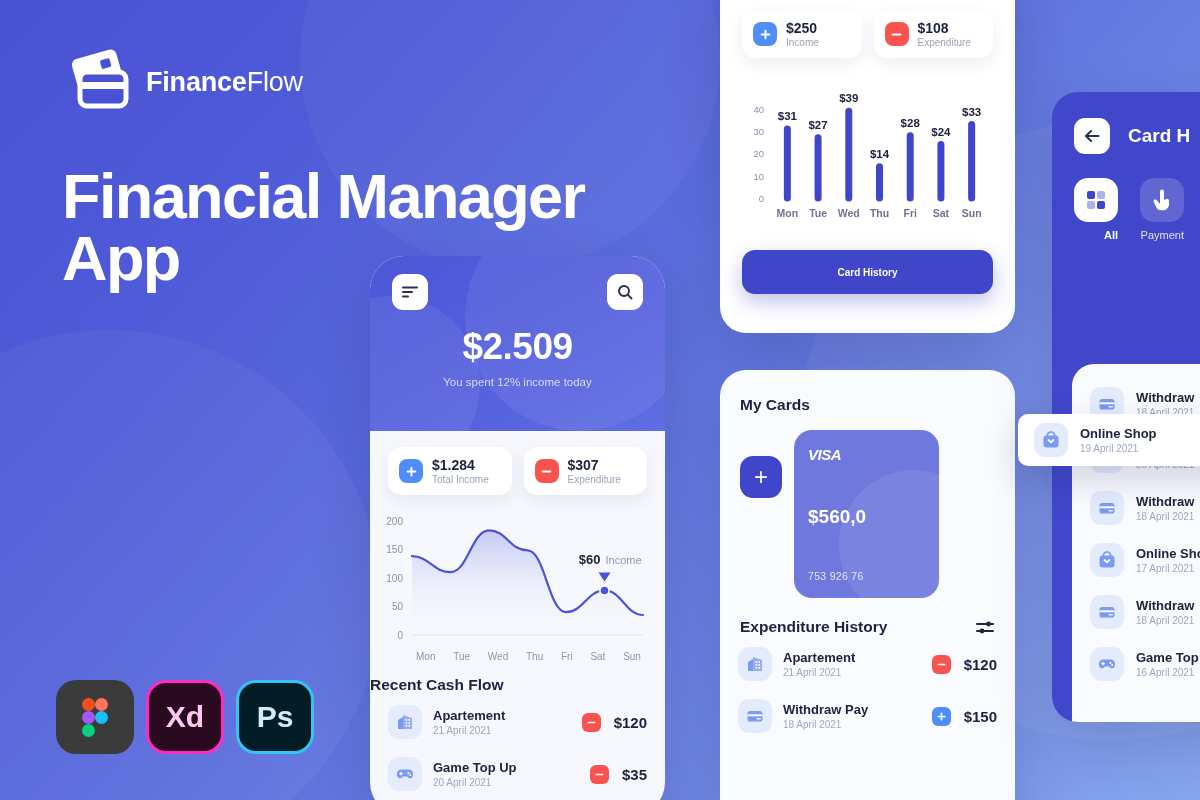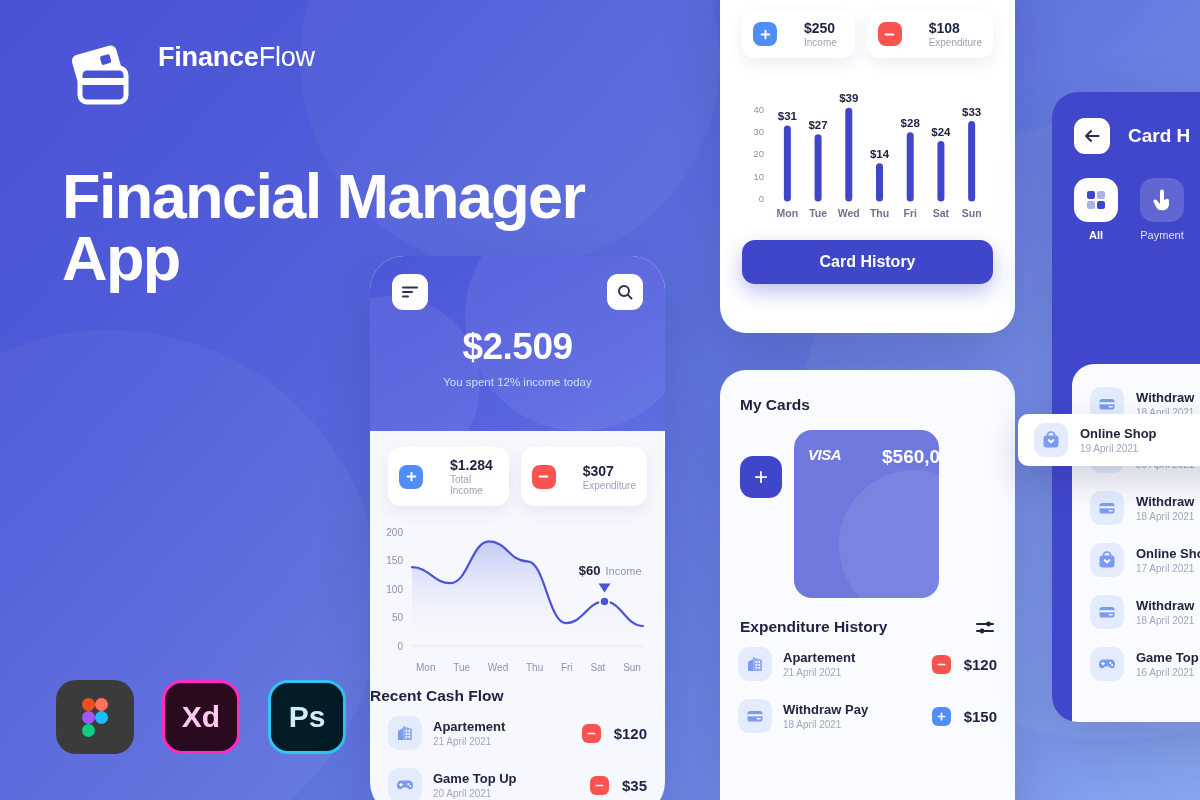--- a/index.html
+++ b/index.html
@@ -68,7 +68,7 @@
   .stat-row { display:flex; gap:12px; padding:16px 18px 0; }
   .stat {
     flex:1; background:#fff; border-radius:13px; padding:10px 11px;
-    display:flex; align-items:center; gap:27px; box-shadow:0 6px 16px rgba(60,70,140,.09);
+    display:flex; align-items:center; gap:9px; box-shadow:0 6px 16px rgba(60,70,140,.09);
   }
   .stat .pill { width:24px; height:24px; border-radius:8px; display:flex; align-items:center; justify-content:center; flex:0 0 auto; }
   .pill-plus { background:#4f8ef7; }

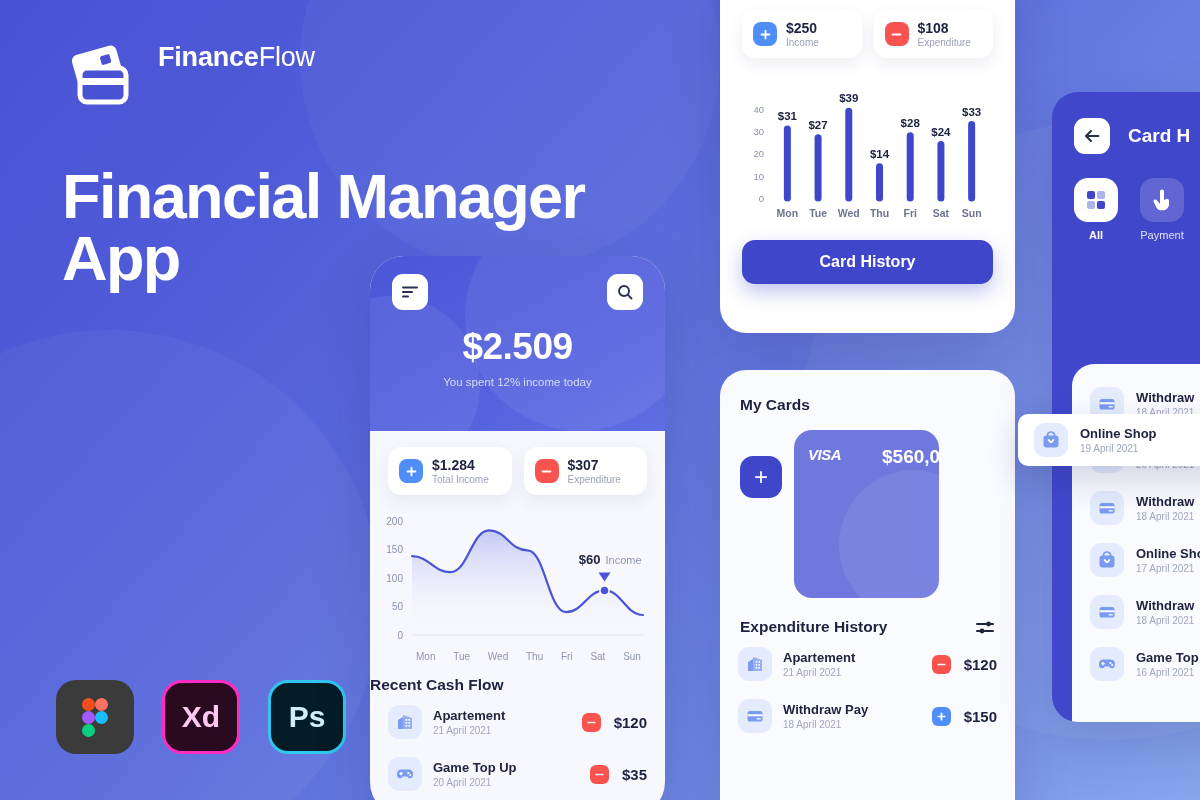--- a/index.html
+++ b/index.html
@@ -21,7 +21,7 @@
 
   
   .hero { position:absolute; left:62px; top:42px; width:620px; }
-  .logo-row { display:flex; gap:22px; height:80px; }
+  .logo-row { display:flex; align-items:center; gap:10px; height:80px; }
   .logo-mark { width:74px; height:72px; position:relative; flex:0 0 auto; }
   .logo-word { font-size:27px; color:#fff; letter-spacing:-.2px; white-space:nowrap; }
   .logo-word b { font-weight:bold; }

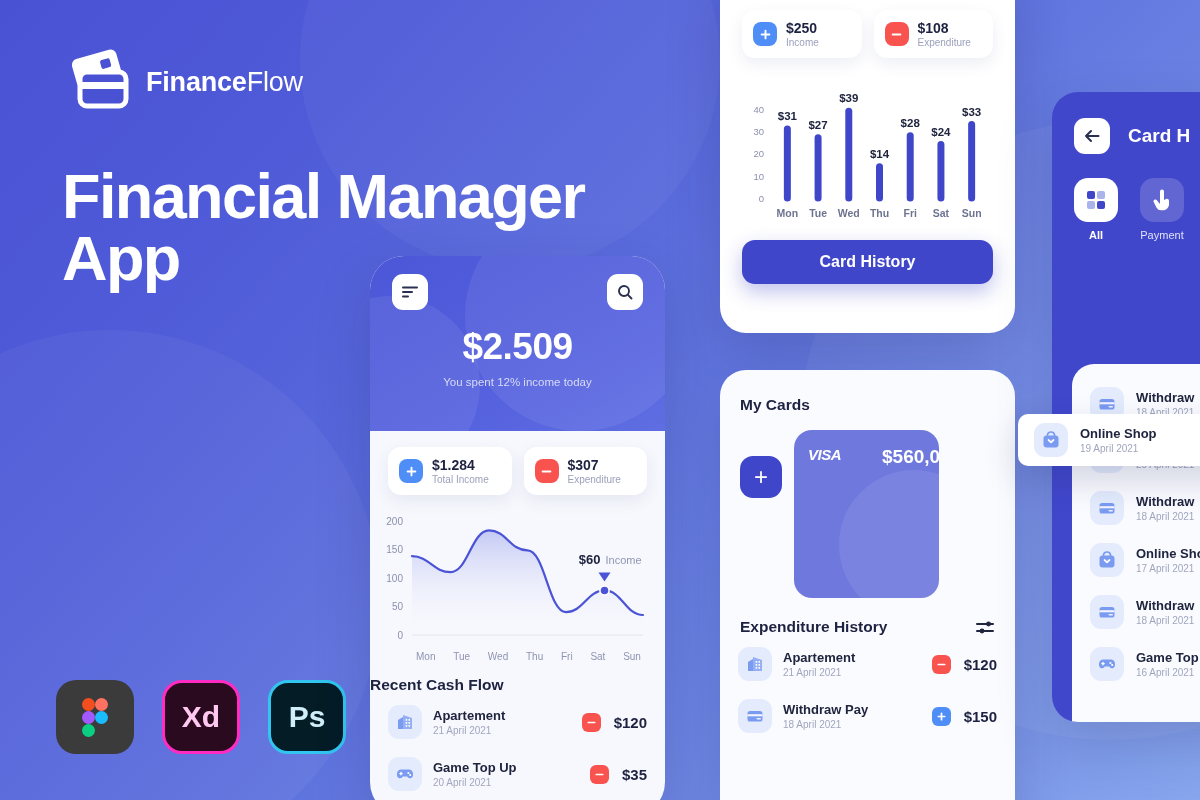--- a/index.html
+++ b/index.html
@@ -138,7 +138,7 @@
   .hist-tab .ic { width:44px; height:44px; border-radius:14px; display:flex; align-items:center; justify-content:center; }
   .hist-tab.active .ic { background:#fff; }
   .hist-tab .ic { background:rgba(255,255,255,.17); }
-  .hist-tab .tl { font-size:11px; color:#dfe2fa; margin-top:7px; }
+  .hist-tab .tl { font-size:11px; color:#dfe2fa; margin-top:7px;text-align:right; }
   .hist-tab.active .tl { color:#fff; font-weight:bold; }
   .hist-sheet {
     position:absolute; left:20px; right:-60px; top:272px; bottom:-40px;

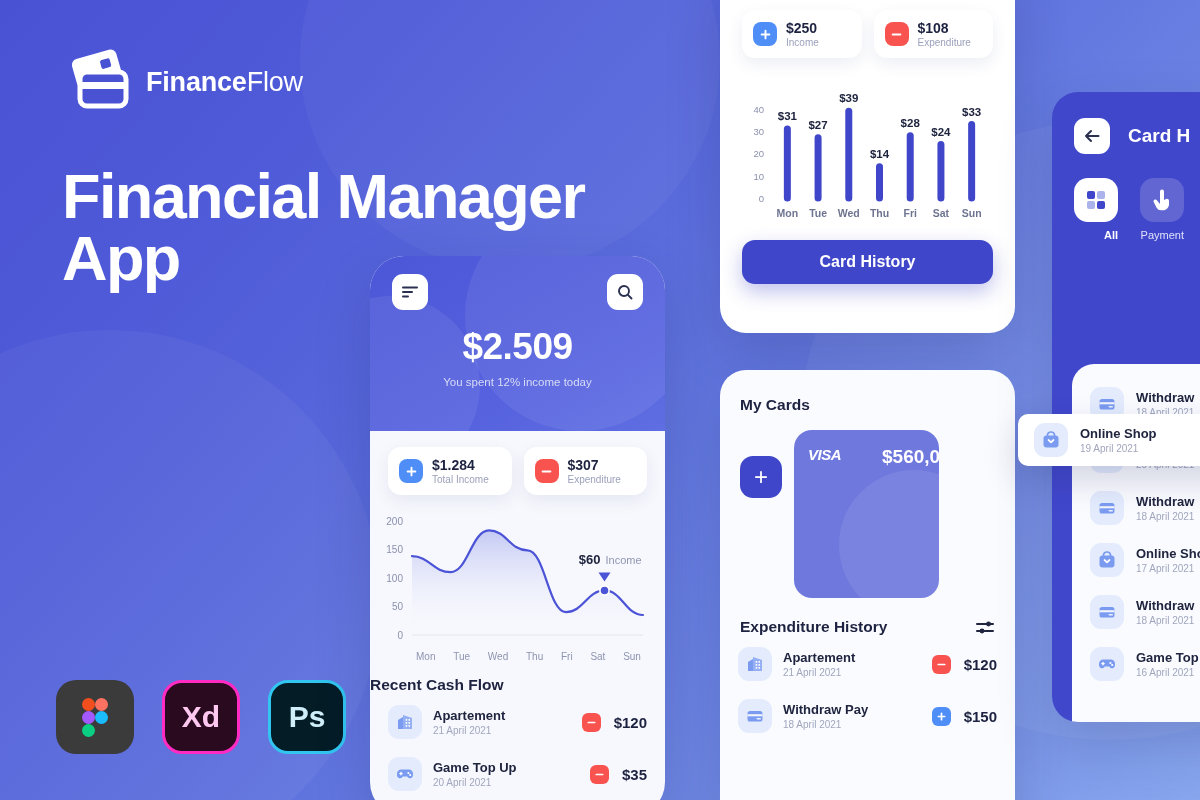--- a/index.html
+++ b/index.html
@@ -101,8 +101,8 @@
   .mini-stats { display:flex; gap:12px; }
   .bar-chart { margin-top:18px; position:relative; height:148px; }
   .btn-primary {
-    margin-top:16px; height:44px; border-radius:13px; background:#3f46c9;
-    color:#fff; font-size:16px; font-weight:bold;
+    margin-top:26px; height:44px; border-radius:13px; background:#3f46c9;
+    color:#fff; font-size:10px; font-weight:bold;
     display:flex; align-items:center; justify-content:center; cursor:pointer;
     box-shadow:0 8px 20px rgba(63,70,201,.33);
   }

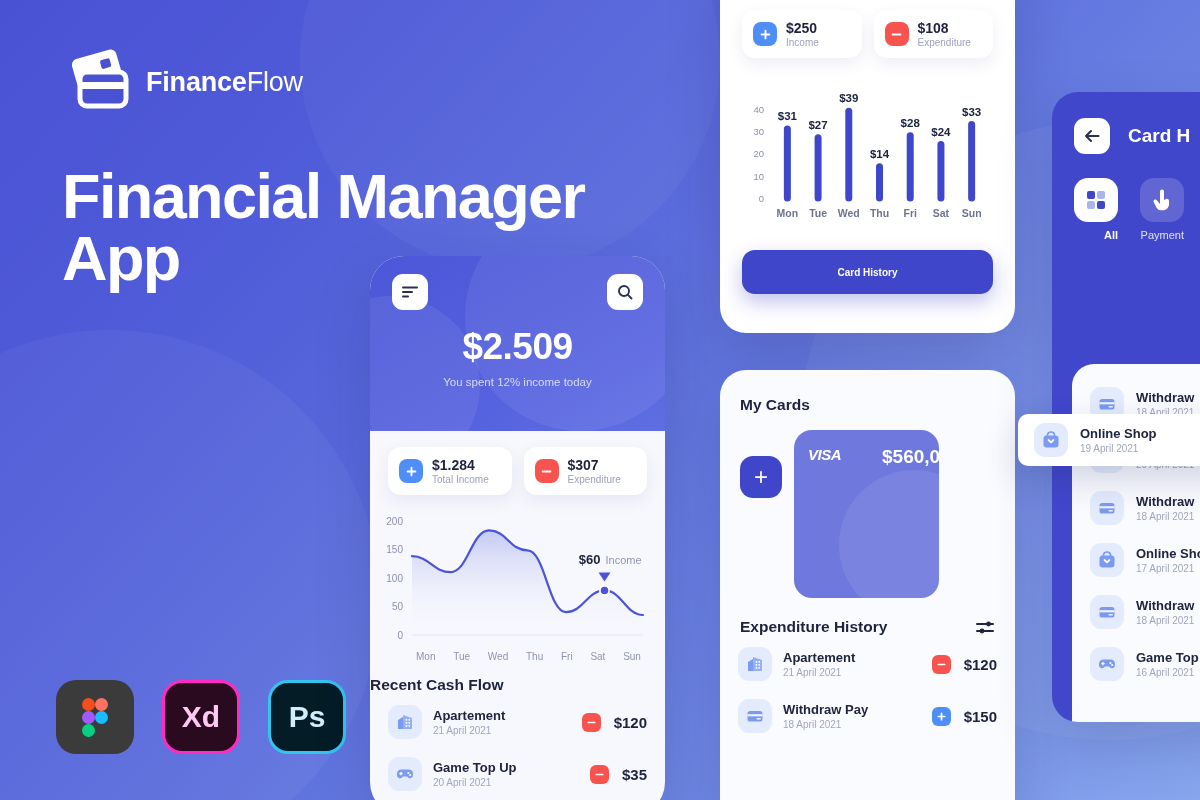--- a/index.html
+++ b/index.html
@@ -117,7 +117,7 @@
   }
   .credit {
     width:145px; height:168px; border-radius:18px; position:relative; overflow:hidden;
-    padding:16px 14px; display:flex; flex-direction:row; justify-content:space-between; flex:0 0 auto;gap:41px;
+    padding:16px 14px; display:flex; flex-direction:column; justify-content:space-between; flex:0 0 auto;gap:41px;
   }
   .credit.c1 { background:#3f46c9; }
   .credit.c2 { background:#6f79dd; }

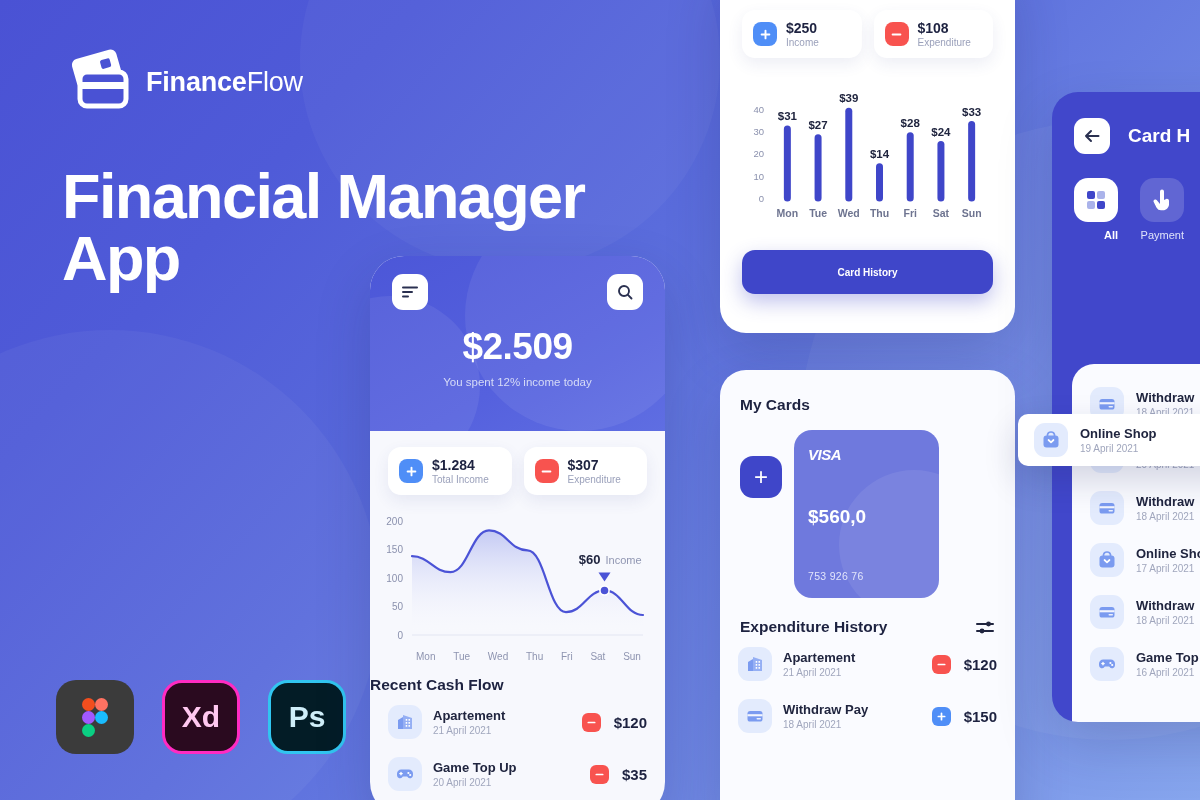--- a/index.html
+++ b/index.html
@@ -30,7 +30,7 @@
     margin-top:44px; font-size:63px; line-height:.98; font-weight:bold;
     color:#ffffff; letter-spacing:-1.6px; max-width:600px;
   }
-  .apps { position:absolute; left:56px; top:680px; display:flex; gap:28px; }
+  .apps { position:absolute; left:56px; top:680px; display:flex; gap:12px; }
   .app-icon {
     width:78px; height:74px; border-radius:20px;
     display:flex; align-items:center; justify-content:center;

